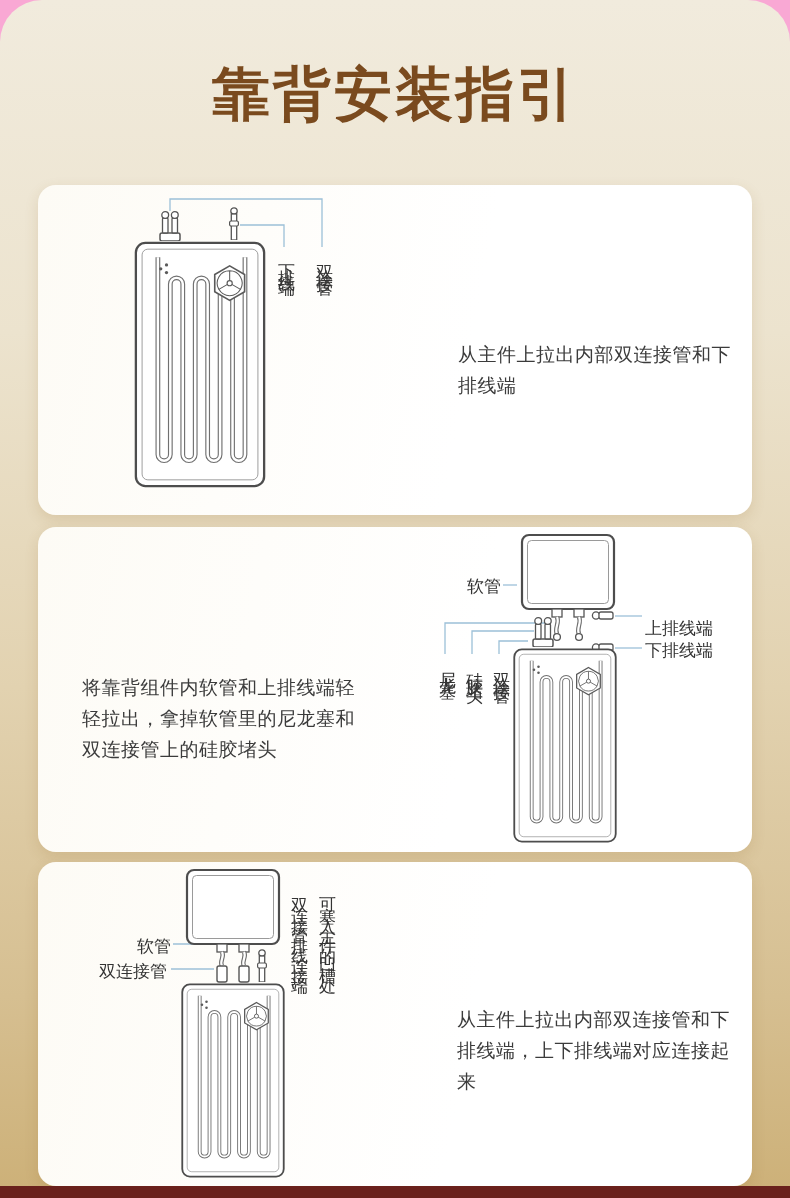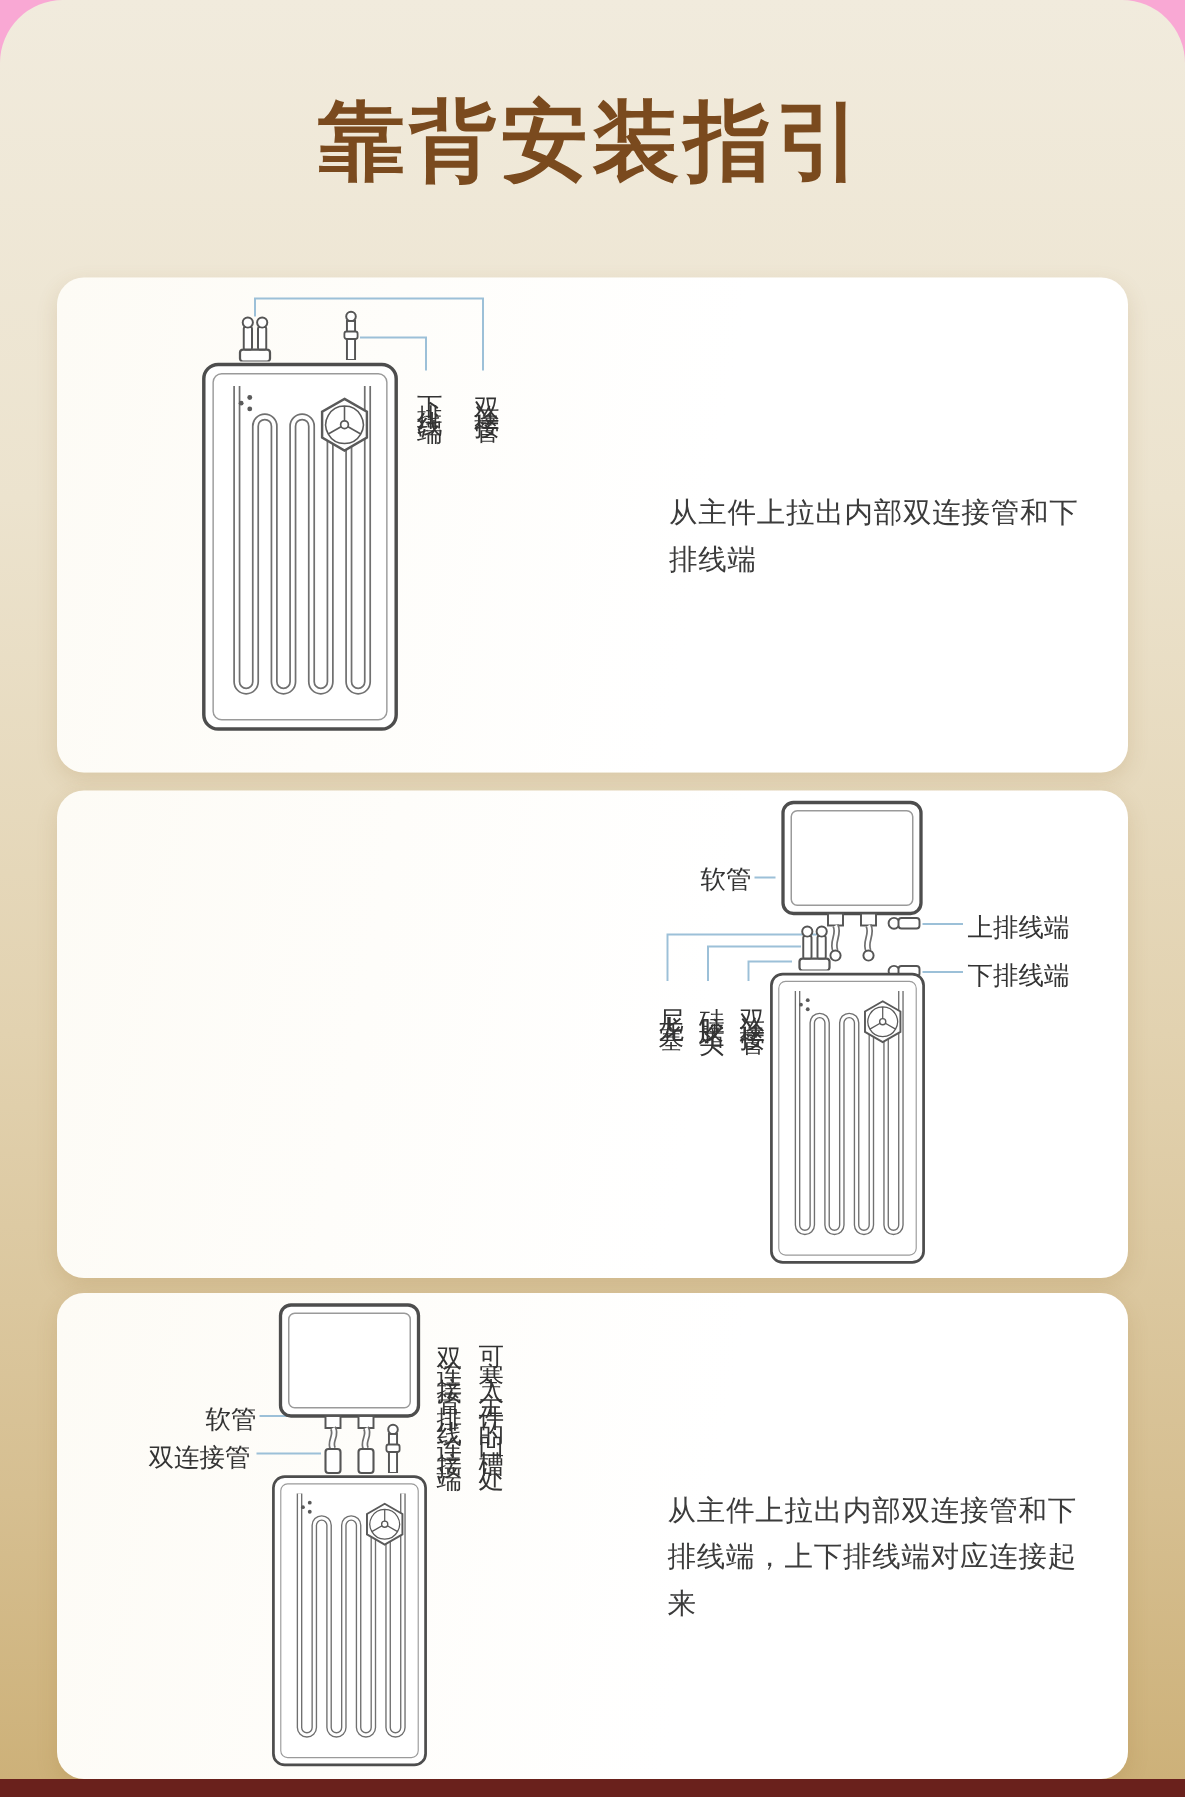--- a/index.html
+++ b/index.html
@@ -16,7 +16,7 @@
   #card2{top:527px;height:325px;}
   #card3{top:862px;height:324px;}
   .diagram{position:absolute;left:0;top:0;width:100%;height:100%;}
-  .instruction{position:absolute;margin:0;font-size:19px;line-height:1.62;letter-spacing:.5px;color:#3b3b3b;}
+  .instruction{position:absolute;margin:12px;font-size:19px;line-height:1.62;letter-spacing:.5px;color:#3b3b3b;}
   .vlabel{position:absolute;writing-mode:vertical-rl;text-orientation:upright;
           font-size:17px;letter-spacing:5px;color:#333;}
   .vlabel.tall{letter-spacing:10px;}

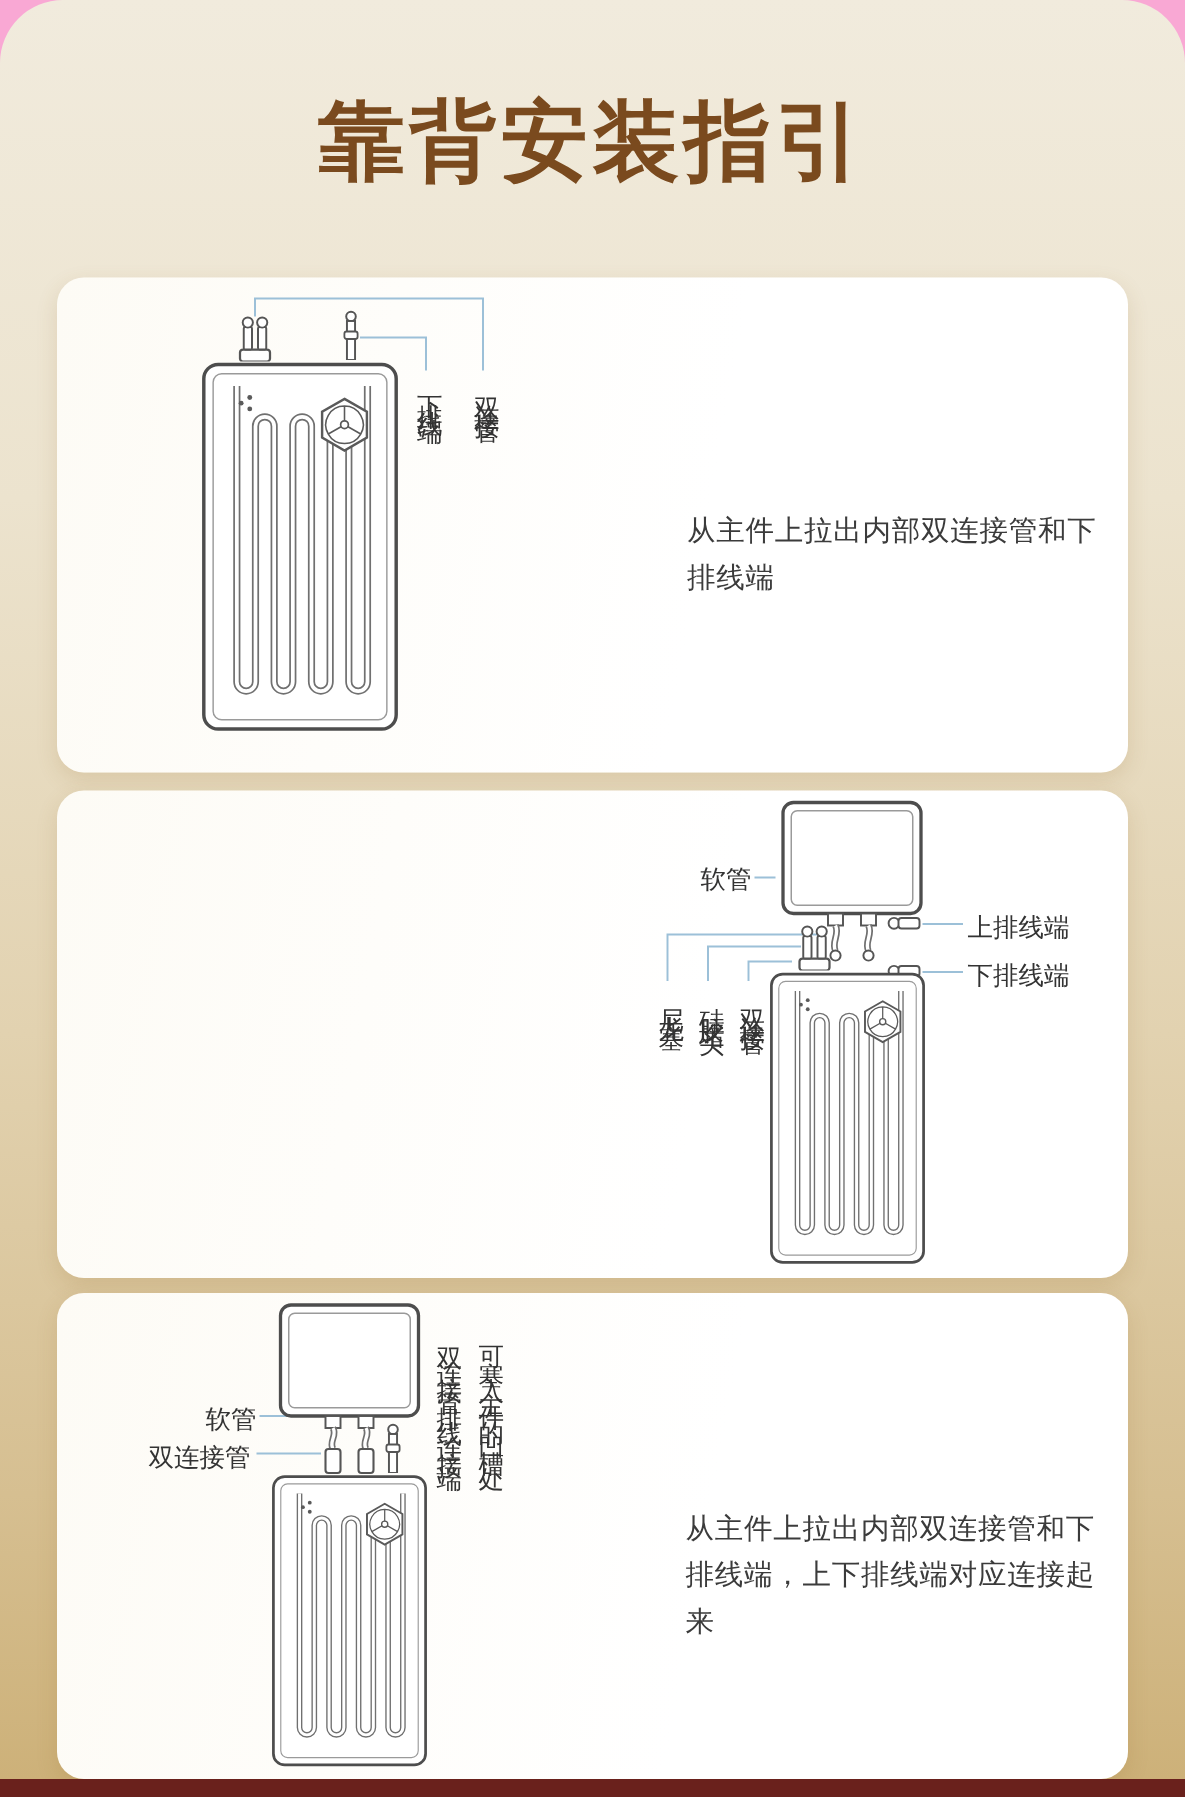--- a/index.html
+++ b/index.html
@@ -119,7 +119,7 @@
         <use href="#sym-panel" x="474" y="120" width="106" height="197"></use>
       </svg>
       <div class="hlabel" style="left:429px;top:48px">软管</div>
-      <div class="hlabel" style="left:607px;top:80px">上排线端</div>
+      <div class="hlabel" style="left:607px;top:90px">上排线端</div>
       <div class="hlabel" style="left:607px;top:112px">下排线端</div>
       <div class="vlabel" style="left:398px;top:132px">尼龙塞</div>
       <div class="vlabel" style="left:425px;top:132px">硅胶堵头</div>

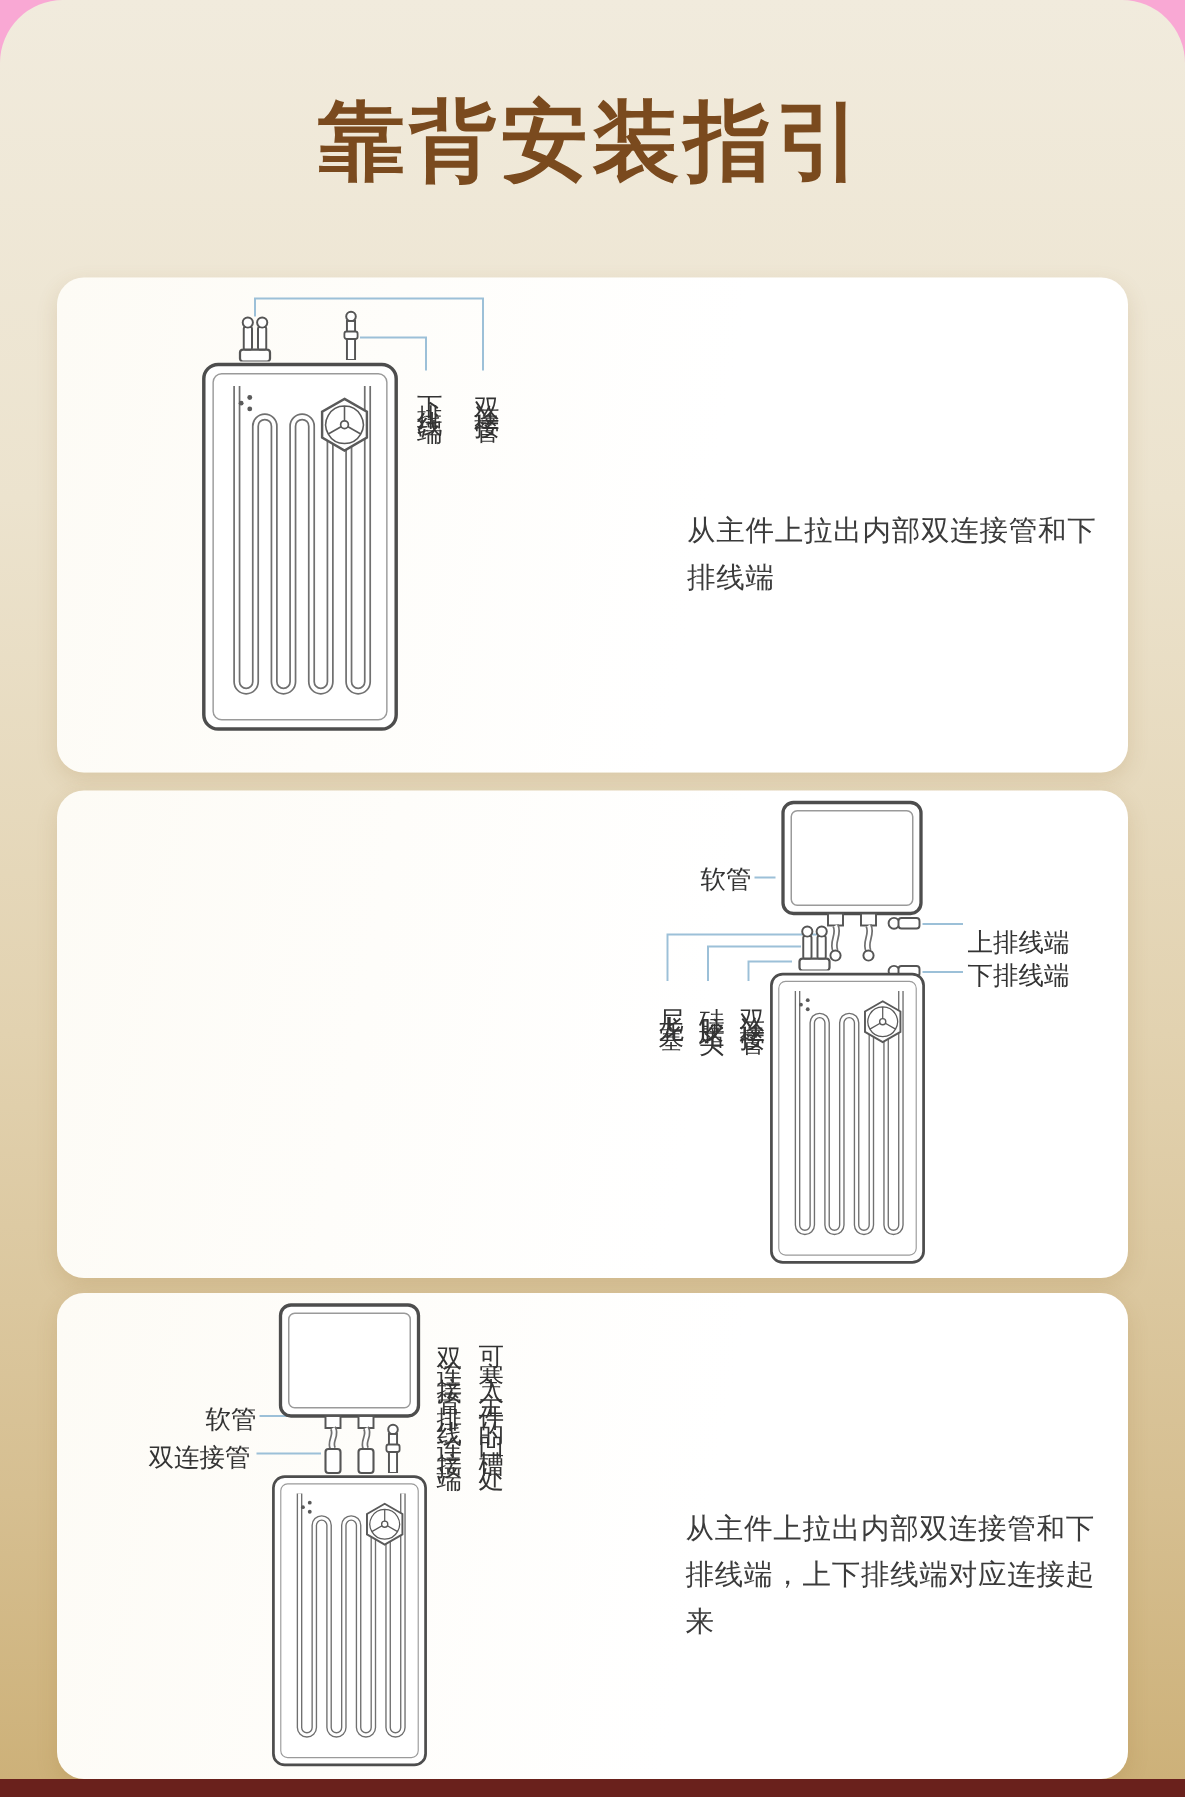--- a/index.html
+++ b/index.html
@@ -118,6 +118,7 @@
         </g>
         <use href="#sym-panel" x="474" y="120" width="106" height="197"></use>
       </svg>
+      <p class="instruction" style="left:32px;top:134px;width:288px">将靠背组件内软管和上排线端轻轻拉出，拿掉软管里的尼龙塞和双连接管上的硅胶堵头</p>
       <div class="hlabel" style="left:429px;top:48px">软管</div>
       <div class="hlabel" style="left:607px;top:90px">上排线端</div>
       <div class="hlabel" style="left:607px;top:112px">下排线端</div>

